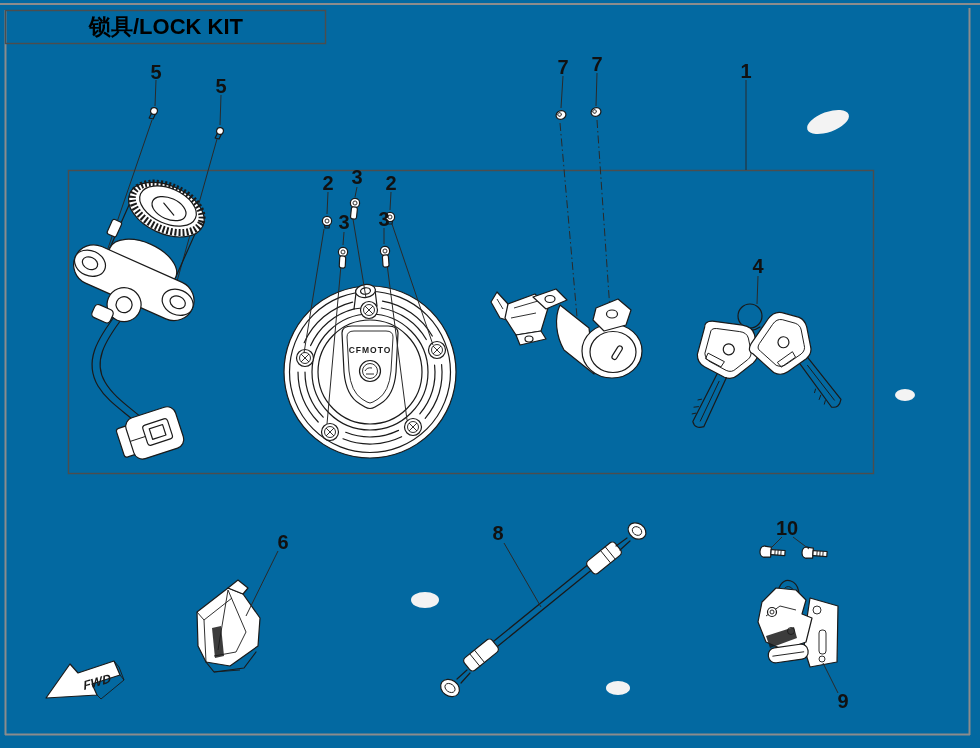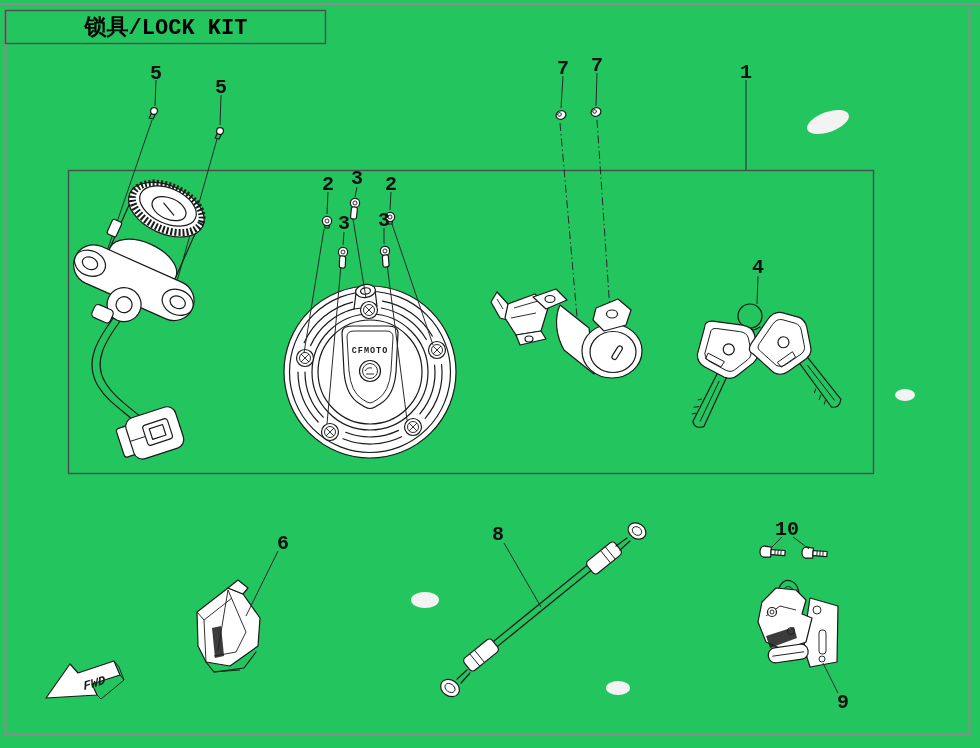--- a/index.html
+++ b/index.html
@@ -3,8 +3,8 @@
 <meta charset="utf-8">
 <style>
   html,body{margin:0;padding:0;background:#fff;}
-  .stage{position:relative;width:980px;height:748px;background:#22c55e;overflow:hidden;
-         font-family:Liberation Mono, monospace;}
+  .stage{position:relative;width:980px;height:748px;background:#0369a1;overflow:hidden;
+         font-family:Liberation Sans, sans-serif;}
   svg{position:absolute;left:0;top:0;}
   .ln{stroke:#1a1a1a;stroke-width:1.2;fill:none;stroke-linecap:round;stroke-linejoin:round;}
   .lnf{stroke:#1a1a1a;stroke-width:1.2;fill:#ffffff;stroke-linejoin:round;}

